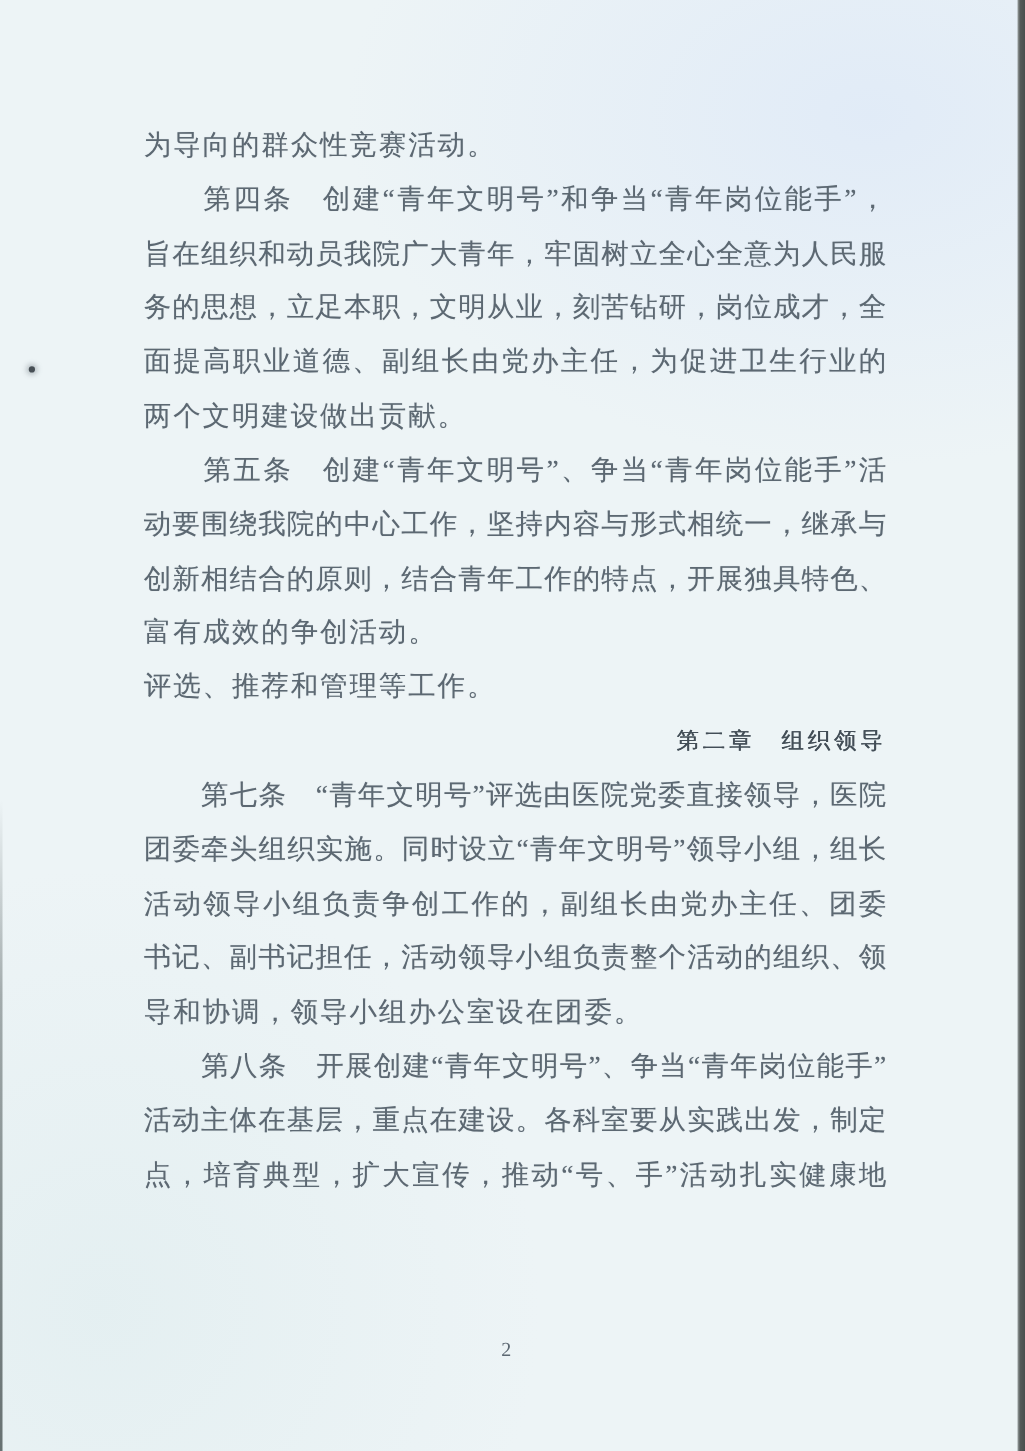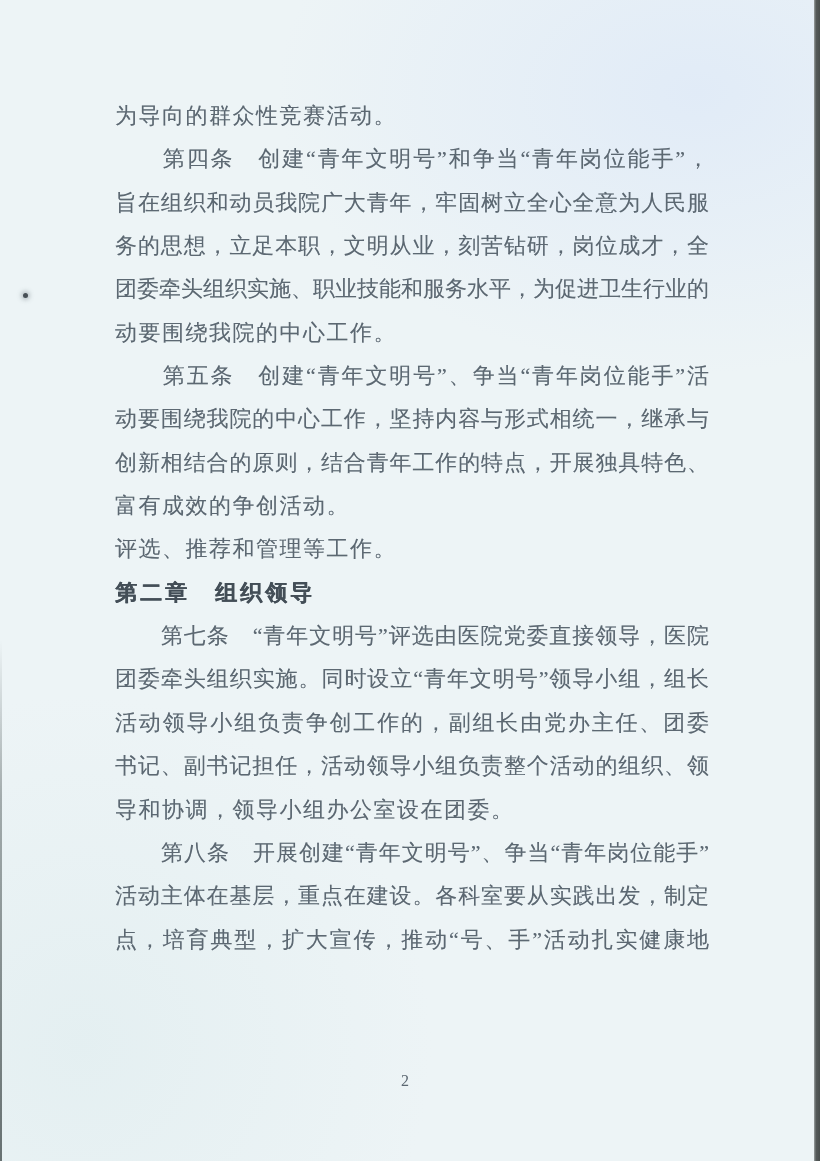--- a/index.html
+++ b/index.html
@@ -84,7 +84,7 @@
       <div class="line fill">　　第四条　创建“青年文明号”和争当“青年岗位能手”，</div>
       <div class="line fill">旨在组织和动员我院广大青年，牢固树立全心全意为人民服</div>
       <div class="line fill">务的思想，立足本职，文明从业，刻苦钻研，岗位成才，全</div>
-      <div class="line fill">团委牵头组织实施、职业技能和服务水平，为促进卫生行业的</div>
+      <div class="line fill">面提高职业道德、副组长由党办主任，为促进卫生行业的</div>
       <div class="line plain">动要围绕我院的中心工作。</div>
       <div class="line fill">　　第五条　创建“青年文明号”、争当“青年岗位能手”活</div>
       <div class="line fill">动要围绕我院的中心工作，坚持内容与形式相统一，继承与</div>

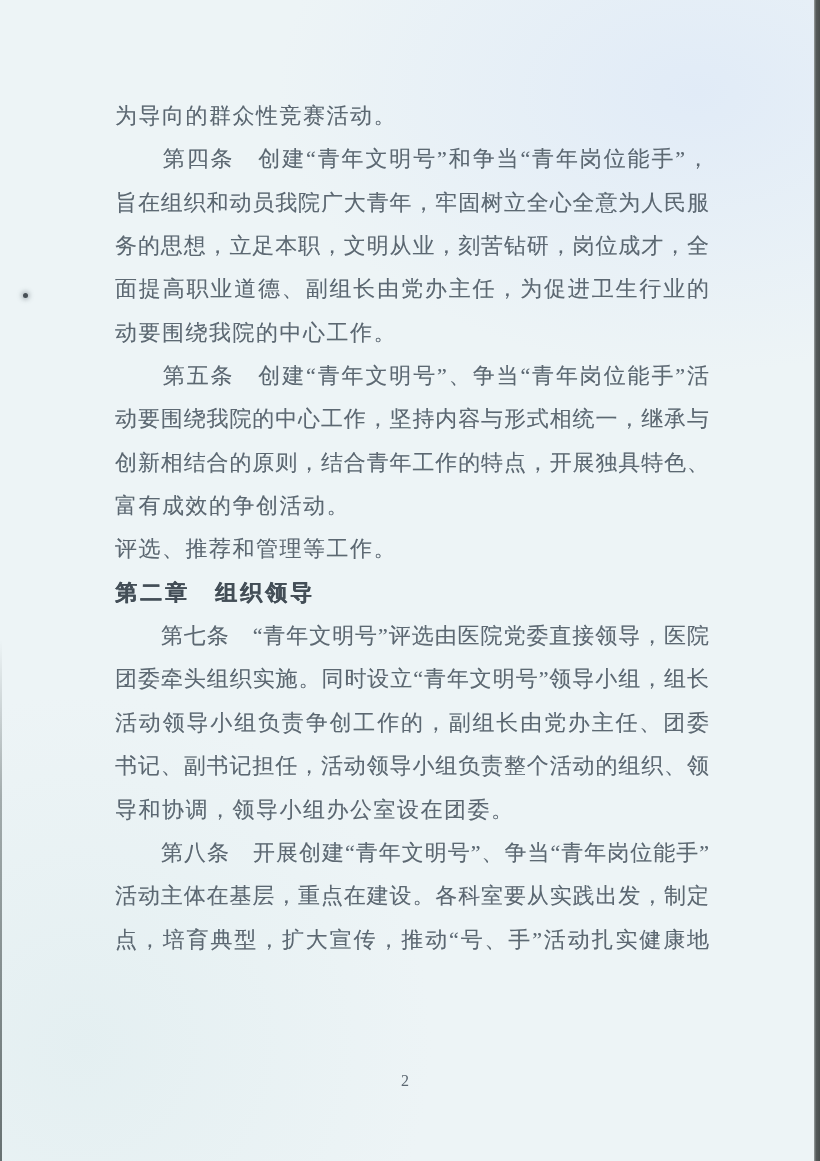--- a/index.html
+++ b/index.html
@@ -85,7 +85,7 @@
       <div class="line fill">旨在组织和动员我院广大青年，牢固树立全心全意为人民服</div>
       <div class="line fill">务的思想，立足本职，文明从业，刻苦钻研，岗位成才，全</div>
       <div class="line fill">面提高职业道德、副组长由党办主任，为促进卫生行业的</div>
-      <div class="line plain">动要围绕我院的中心工作。</div>
+      <div class="line plain">两个文明建设做出贡献。</div>
       <div class="line fill">　　第五条　创建“青年文明号”、争当“青年岗位能手”活</div>
       <div class="line fill">动要围绕我院的中心工作，坚持内容与形式相统一，继承与</div>
       <div class="line fill">创新相结合的原则，结合青年工作的特点，开展独具特色、</div>

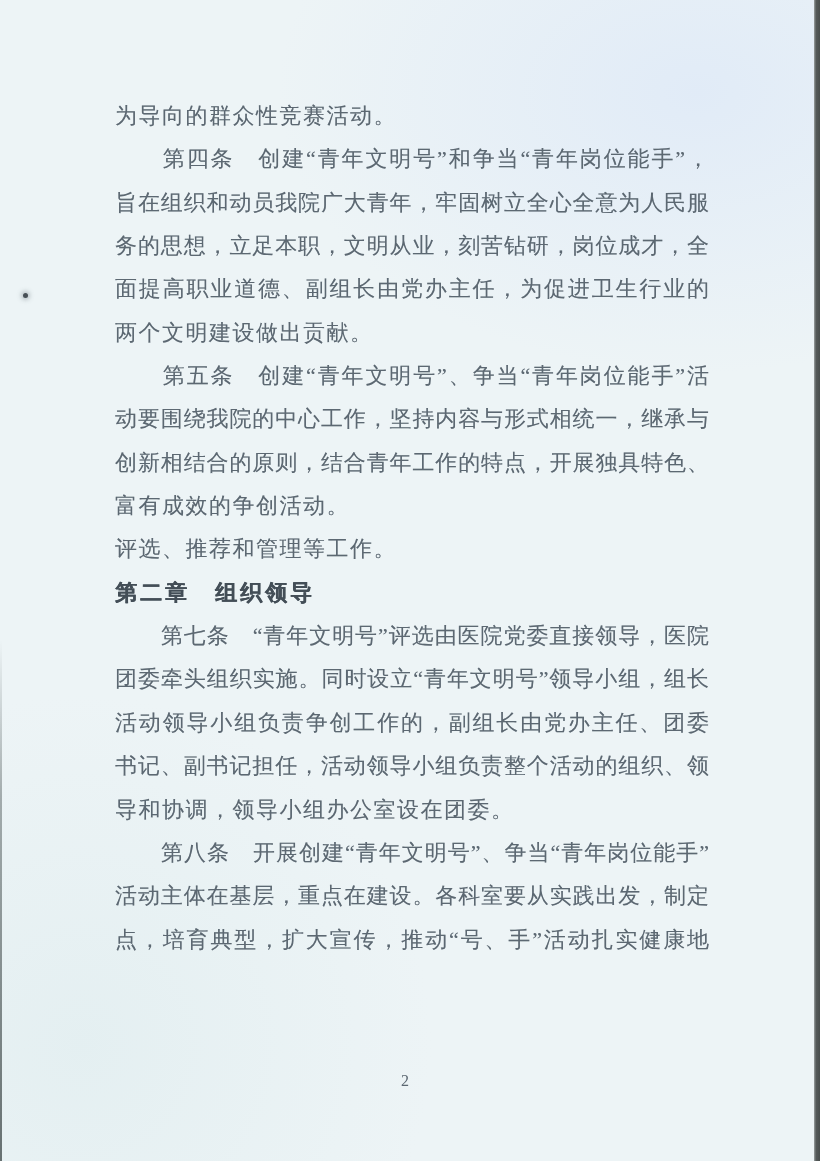--- a/index.html
+++ b/index.html
@@ -40,9 +40,9 @@
   }
   .line.heading {
     white-space: normal;
-    text-align: left;
-    font-weight: bold;
-    font-size: 22px;
+    text-align: right;
+    font-weight: normal;
+    font-size: 18px;
     letter-spacing: 3px;
     color: var(--heading, #434e57);
     text-shadow: 0.4px 0 0 var(--heading, #434e57);

